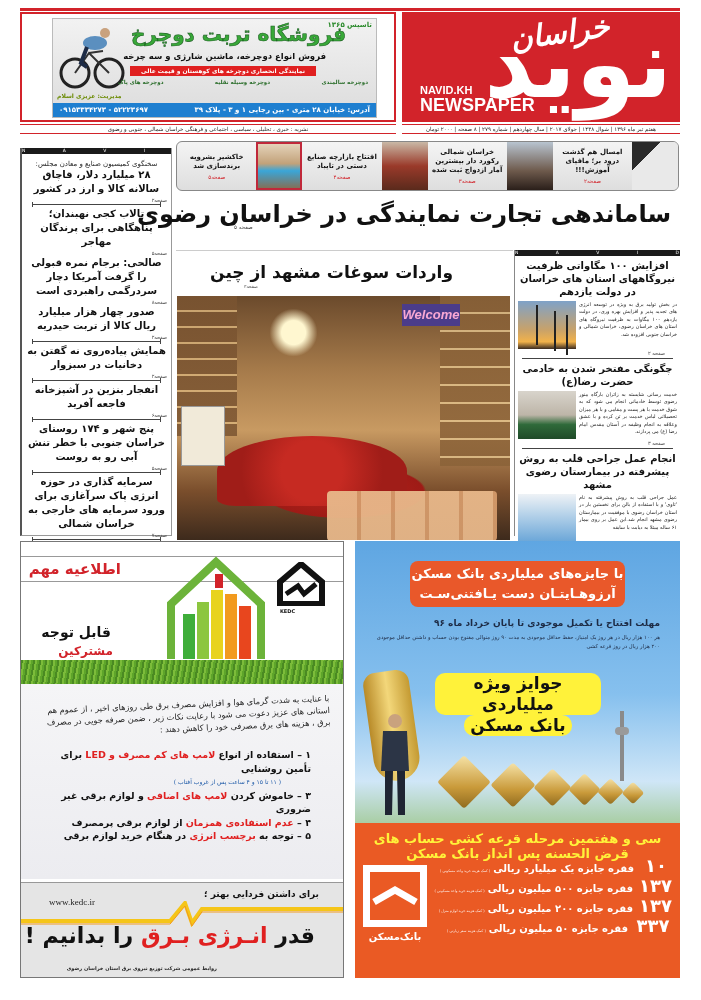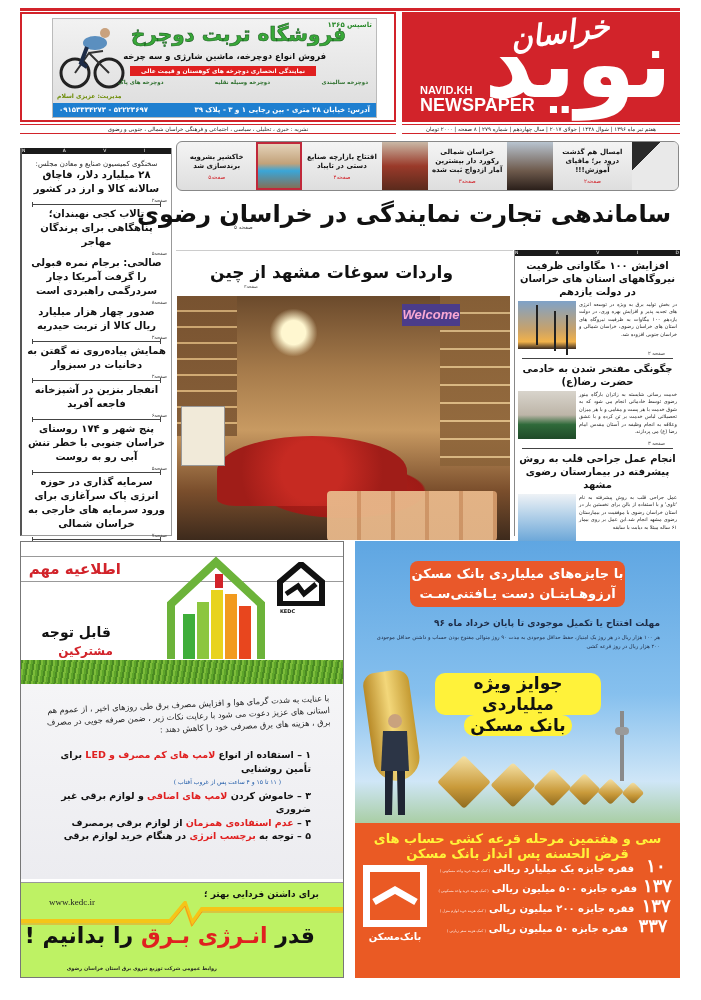--- a/index.html
+++ b/index.html
@@ -130,7 +130,7 @@
   #maskan .round { position: absolute; left: 0; top: 8px; width: 100%; text-align: center; font-size: 13px; font-weight: 700; color: #fff23a; }
   #maskan .prizes { position: absolute; right: 8px; top: 32px; width: 232px; }
   #maskan .prize { display: flex; flex-direction: row; align-items: baseline; height: 20px; color: #fff; }
-  #maskan .prize .n { width: 38px; font-size: 18px; font-weight: 900; text-align: center; font-family: Liberation Serif, serif; }
+  #maskan .prize .n { width: 38px; font-size: 18px; font-weight: 900; text-align: center; }
   #maskan .prize .d { font-size: 10px; font-weight: 700; margin-right: 6px; white-space: nowrap; }
   #maskan .prize .s { font-size: 3.5px; margin-right: 3px; white-space: nowrap; opacity: .9; }
   #maskan .bm-logo { position: absolute; left: 8px; top: 42px; width: 64px; height: 62px; background: #fff; }

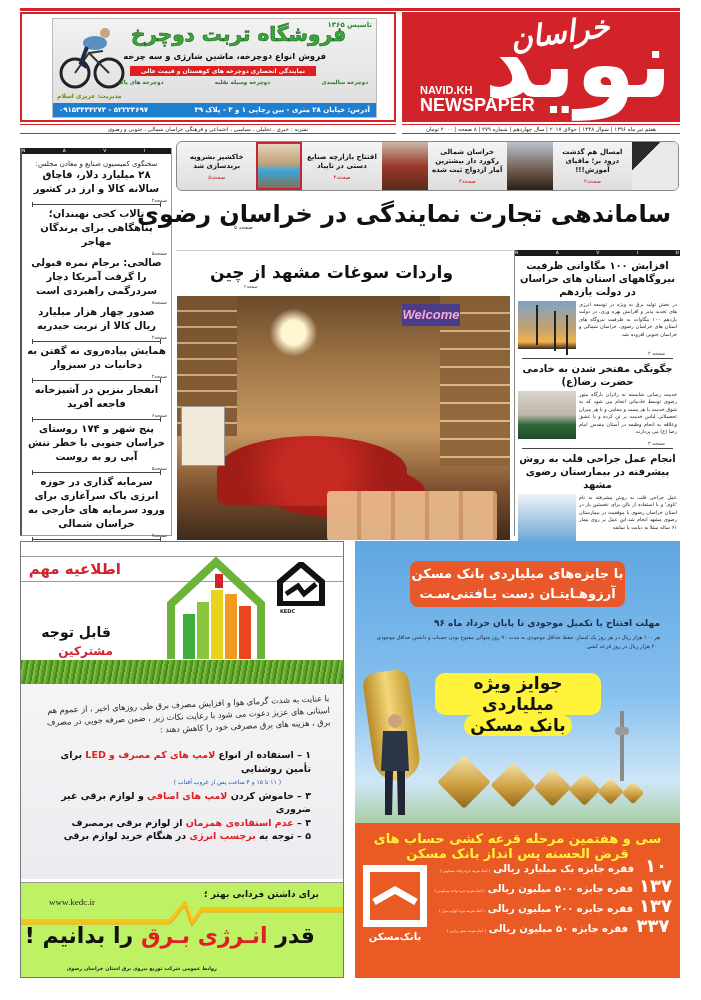--- a/index.html
+++ b/index.html
@@ -103,7 +103,7 @@
   #kedc .li { font-size: 9.5px; font-weight: 900; line-height: 13.5px; text-align: right; color: #111; }
   #kedc .li .r { color: #e02020; }
   #kedc .li.note { font-size: 6px; font-weight: 400; color: #1e5aa8; padding-right: 30px; }
-  #kedc .foot { position: absolute; left: 0; top: 340px; width: 100%; height: 97px; background: #bef264; border-top: 1px solid #999; }
+  #kedc .foot { position: absolute; left: 0; top: 340px; width: 100%; height: 97px; background: #e5e5e5; border-top: 1px solid #999; }
   #kedc .bara { position: absolute; right: 24px; top: 6px; font-size: 9px; font-weight: 700; color: #111; }
   #kedc .url { position: absolute; left: 28px; top: 14px; font-family: "Liberation Serif", serif; font-size: 9px; color: #222; direction: ltr; }
   #kedc .zig { position: absolute; left: 0; top: 18px; width: 100%; height: 26px; }

